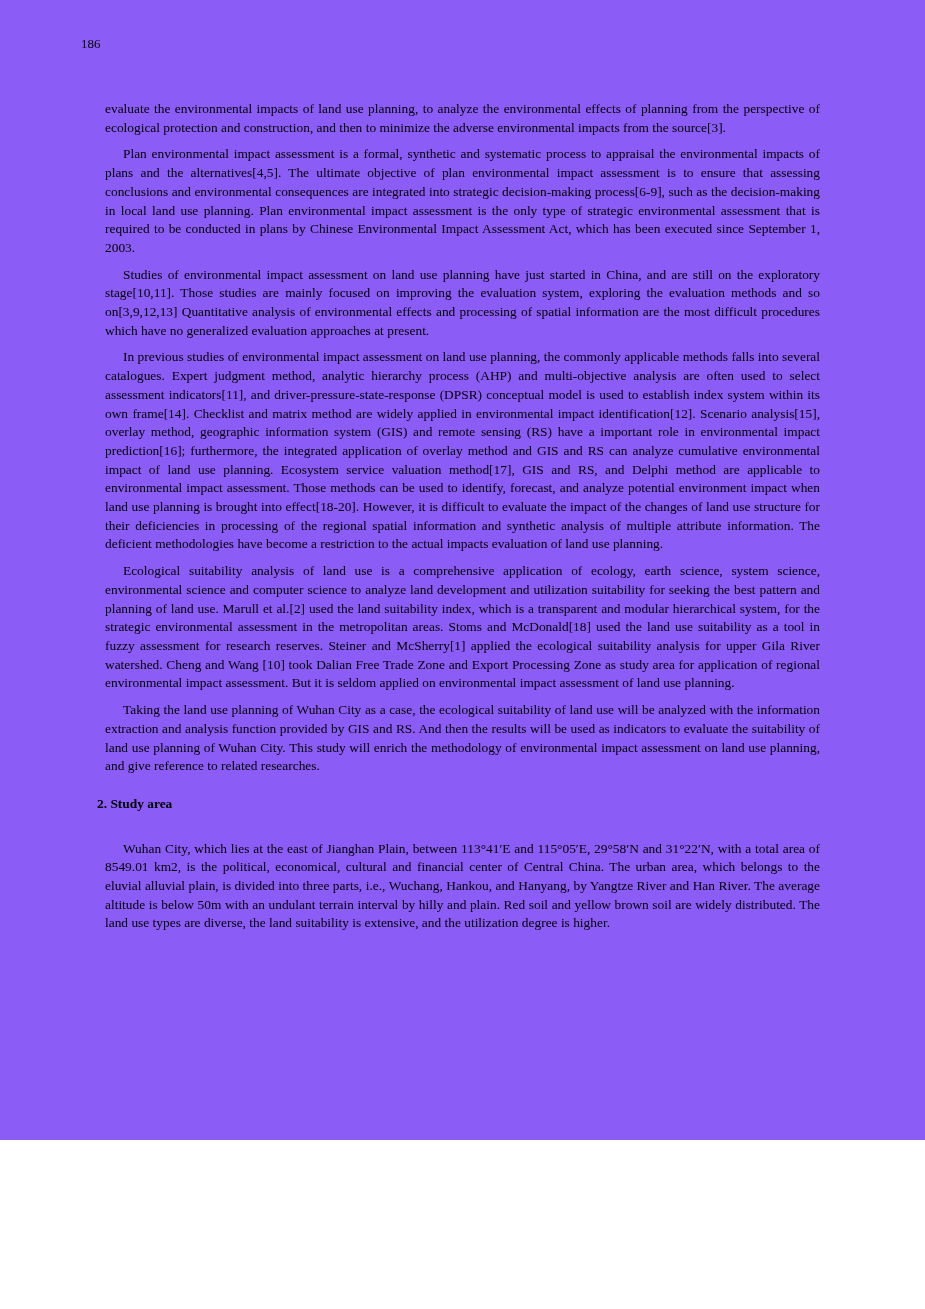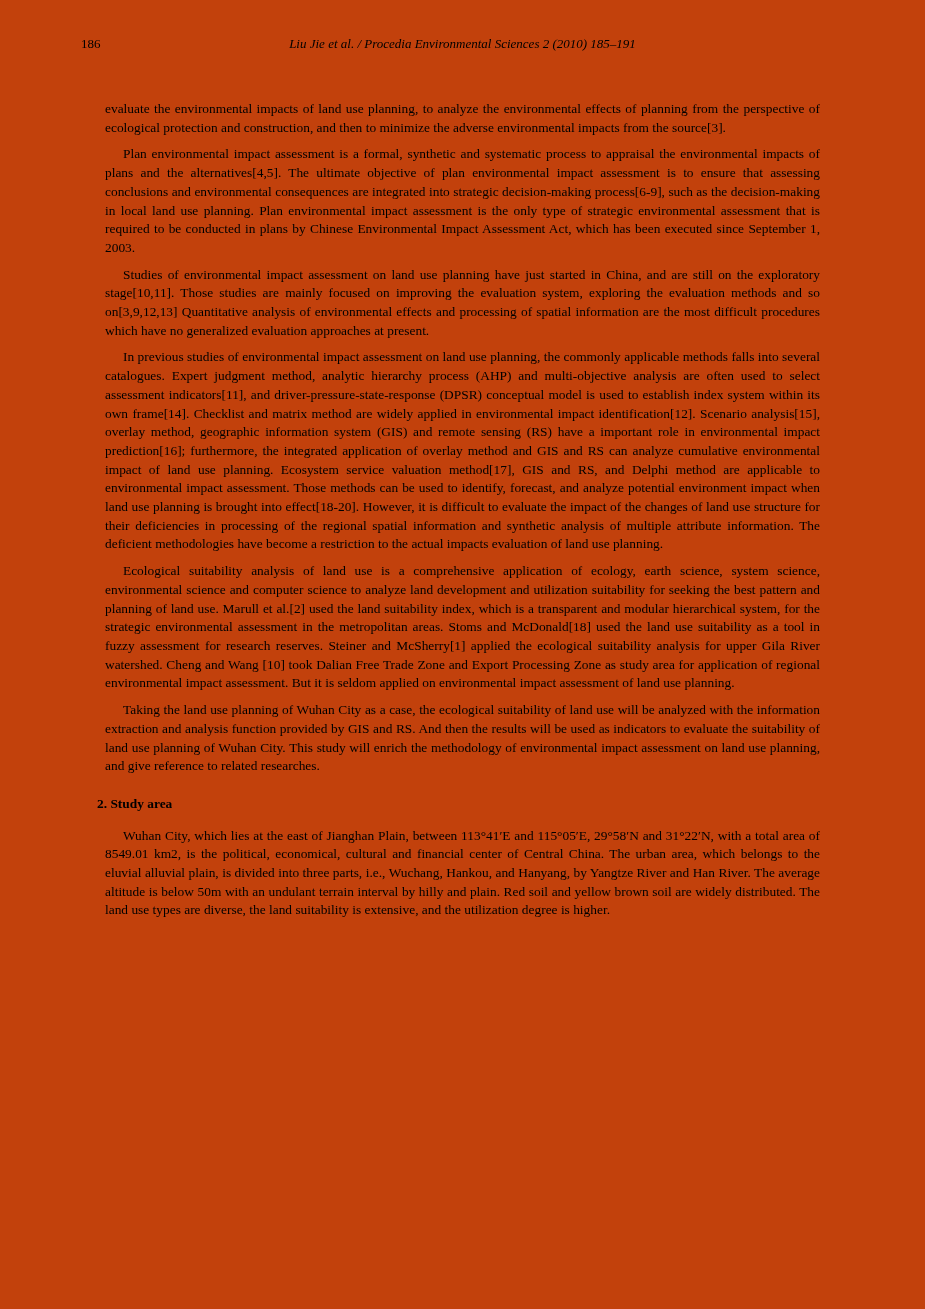--- a/index.html
+++ b/index.html
@@ -10,9 +10,9 @@
   .page {
     position: relative;
     width: 925px;
-    height: 1309px;
+    height: 1140px;
     margin: 0 auto;
-    background: #c2410c;
+    background: #8b5cf6;
     font-family: "Liberation Serif", "DejaVu Serif", serif;
     color: #000000;
     overflow: hidden;

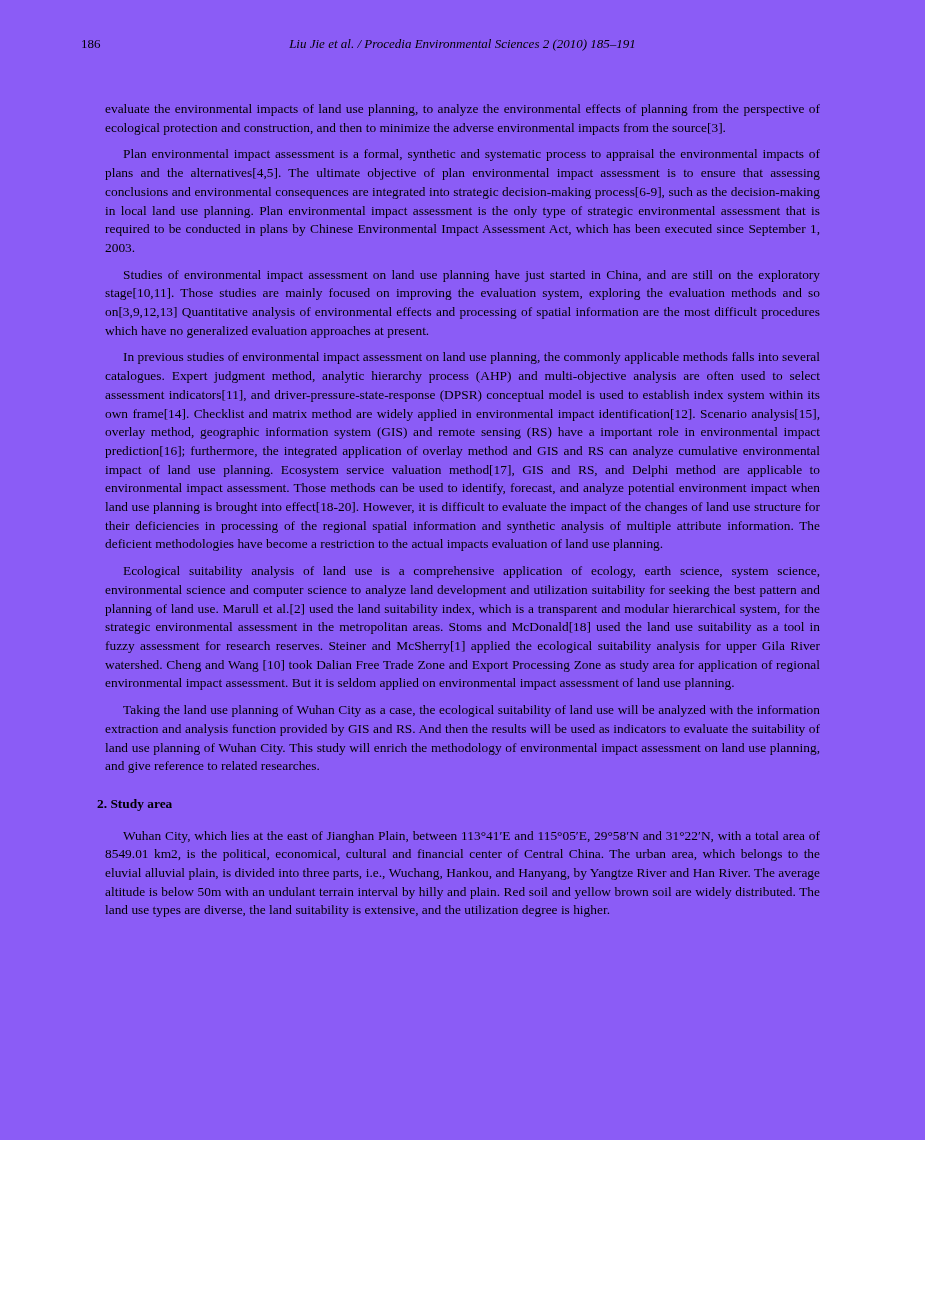--- a/index.html
+++ b/index.html
@@ -68,7 +68,6 @@
 
   <div class="running-head">
     <span class="page-number">186</span>
-    <span class="running-title">Liu Jie et al. / Procedia Environmental Sciences 2 (2010) 185–191</span>
   </div>
 
   <div class="content">

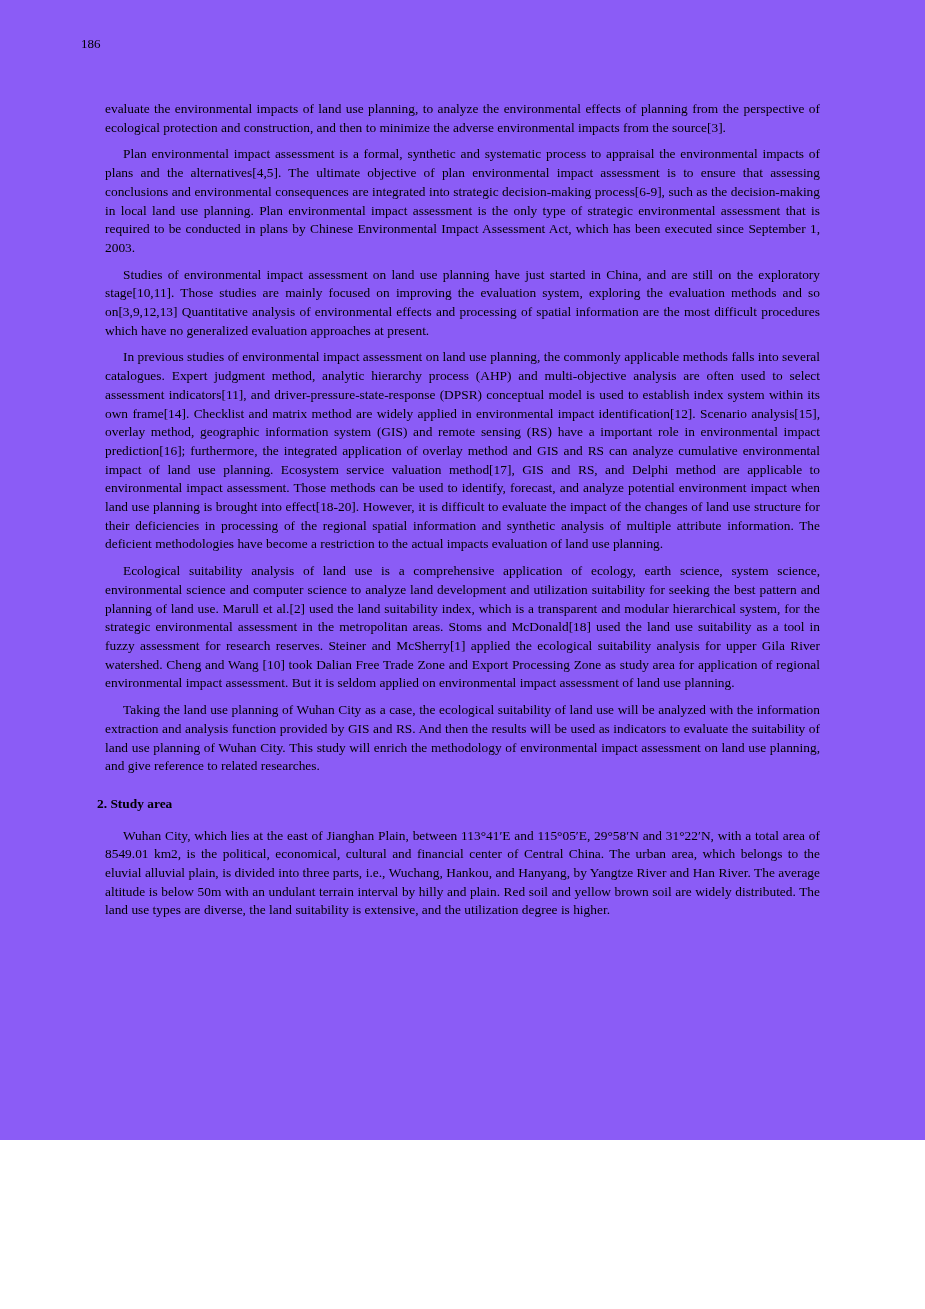--- a/index.html
+++ b/index.html
@@ -54,7 +54,7 @@
     text-indent: 0;
   }
   .section-heading {
-    margin: 19px 0 13px 0;
+    margin: 19px 0 26px 0;
     font-weight: bold;
     font-size: 13.4px;
     line-height: 18.7px;

